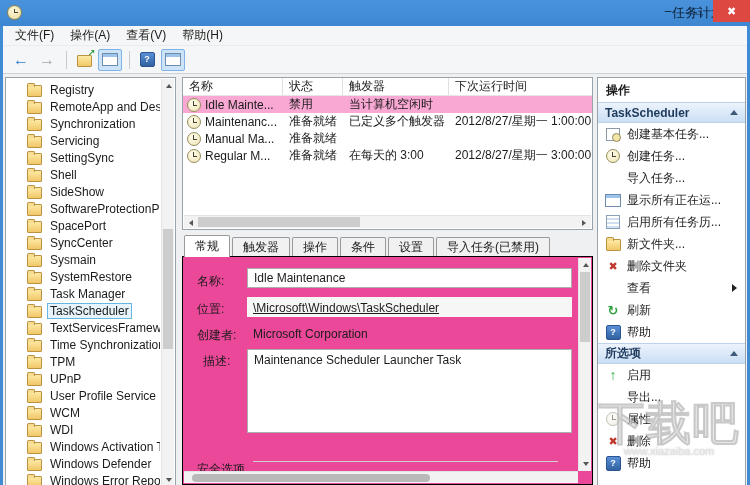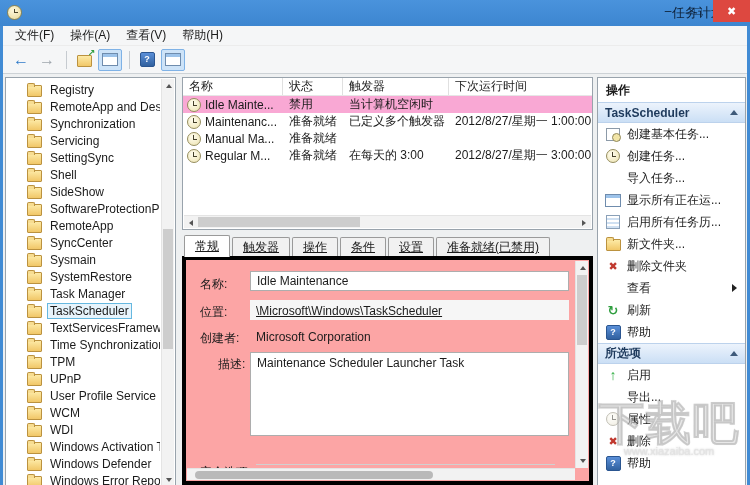--- a/index.html
+++ b/index.html
@@ -228,7 +228,7 @@
 
         <div class="tree-item">
           <span class="ic" data-icon="folder"></span>
-          <span class="lbl">RemoteApp</span>
+          <span class="lbl">SpacePort</span>
         </div>
 
         <div class="tree-item">

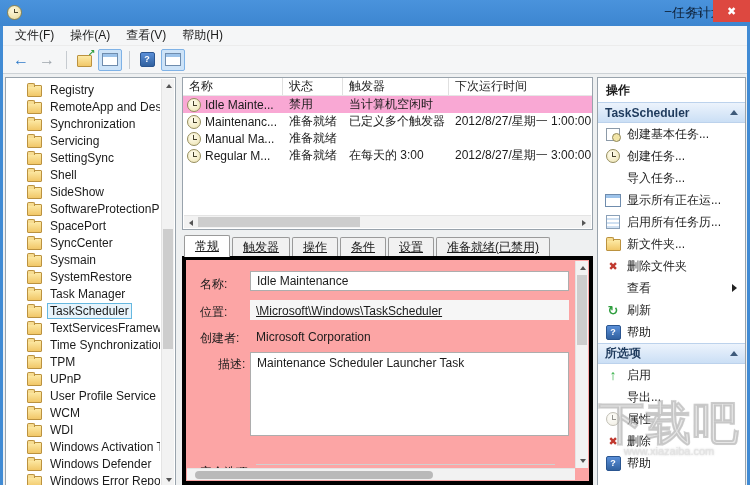--- a/index.html
+++ b/index.html
@@ -92,7 +92,7 @@
   
   .props{position:absolute;left:182px;top:234px;width:411px;height:251px;}
   .tabs{display:flex;align-items:flex-end;height:22px;padding-left:2px;position:relative;z-index:2;}
-  .tab{height:19px;line-height:18px;padding:0 10px;background:#f1f1f1;border:1px solid #9a9a9a;border-bottom:0;margin-right:2px;border-radius:2px 2px 0 0;white-space:nowrap;text-decoration:underline;}
+  .tab{height:19px;line-height:18px;padding:0 10px;background:#f1f1f1;border:1px solid #9a9a9a;border-bottom:0;margin-right:2px;border-radius:2px 2px 0 0;white-space:nowrap;}
   .tab.active{height:22px;line-height:21px;background:#fff;margin-bottom:-1px;z-index:3;}
   .props-body{position:absolute;top:22px;left:0;right:0;bottom:0;background:#fca5a5;border:4px solid #000000;overflow:hidden;}
   .flabel{position:absolute;white-space:nowrap;}

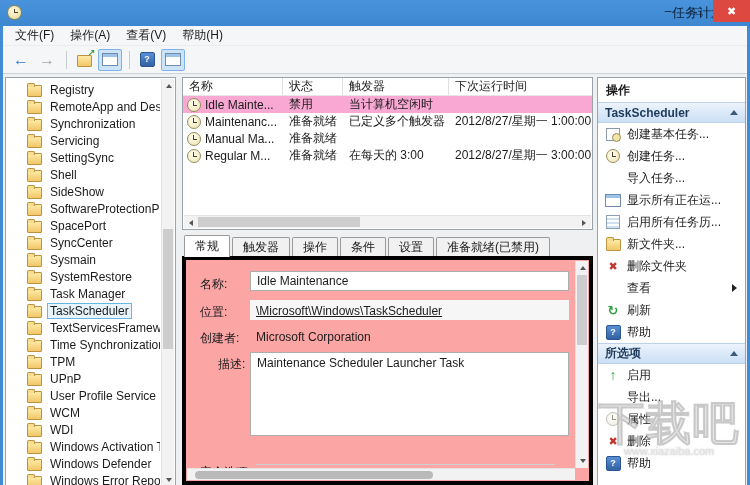--- a/index.html
+++ b/index.html
@@ -386,7 +386,7 @@
         <span class="tab">操作</span>
         <span class="tab">条件</span>
         <span class="tab">设置</span>
-        <span class="tab">准备就绪(已禁用)</span>
+        <span class="tab">导入任务(已禁用)</span>
       </div>
     <div class="props-body">
       <span class="flabel" style="left:14px;top:16px;">名称:</span>

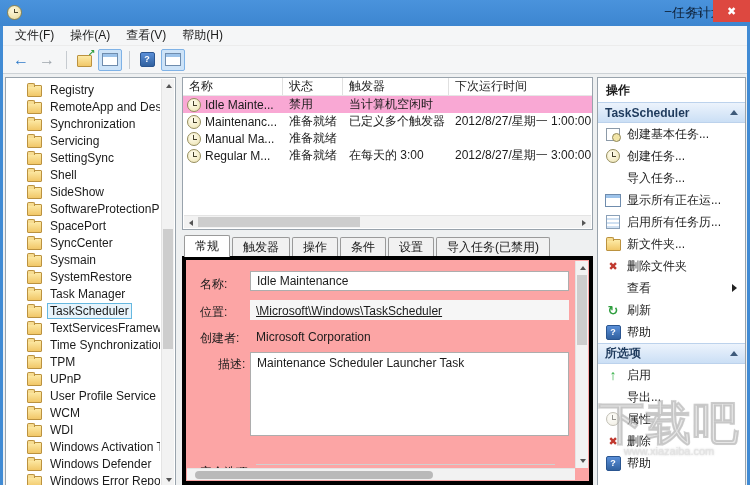--- a/index.html
+++ b/index.html
@@ -94,7 +94,7 @@
   .tabs{display:flex;align-items:flex-end;height:22px;padding-left:2px;position:relative;z-index:2;}
   .tab{height:19px;line-height:18px;padding:0 10px;background:#f1f1f1;border:1px solid #9a9a9a;border-bottom:0;margin-right:2px;border-radius:2px 2px 0 0;white-space:nowrap;}
   .tab.active{height:22px;line-height:21px;background:#fff;margin-bottom:-1px;z-index:3;}
-  .props-body{position:absolute;top:22px;left:0;right:0;bottom:0;background:#fca5a5;border:4px solid #000000;overflow:hidden;}
+  .props-body{position:absolute;top:22px;left:0;right:0;bottom:0;background:#ec4899;border:1px solid #000000;overflow:hidden;}
   .flabel{position:absolute;white-space:nowrap;}
   .fbox{position:absolute;border:1px solid #adadad;background:#fff;padding:2px 6px;white-space:nowrap;overflow:hidden;}
   .fstrip{position:absolute;left:64px;right:20px;top:40px;height:20px;background:#f6f6f6;}

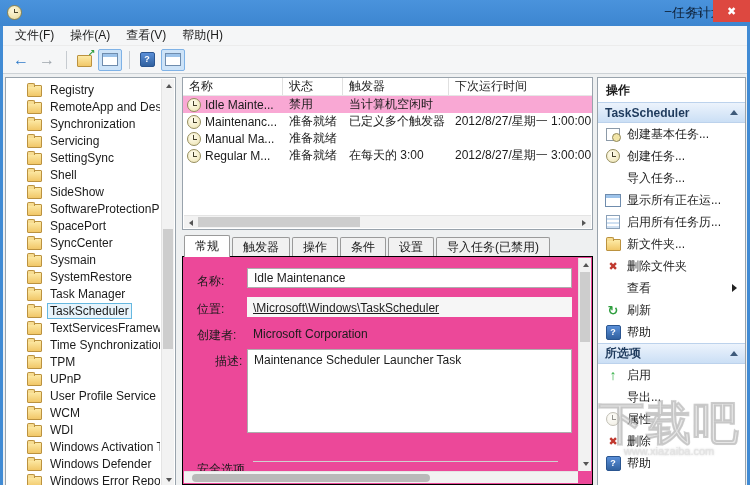--- a/index.html
+++ b/index.html
@@ -399,7 +399,7 @@
       <span class="flabel" style="left:14px;top:70px;">创建者:</span>
       <span class="ftext" style="left:70px;top:70px;">Microsoft Corporation</span>
 
-      <span class="flabel" style="left:32px;top:96px;">描述:</span>
+      <span class="flabel" style="left:20px;top:96px;">描述:</span>
       <div class="fbox" style="left:64px;right:20px;top:92px;height:84px;padding-top:3px;">Maintenance Scheduler Launcher Task</div>
 
       <div class="secgroup">

